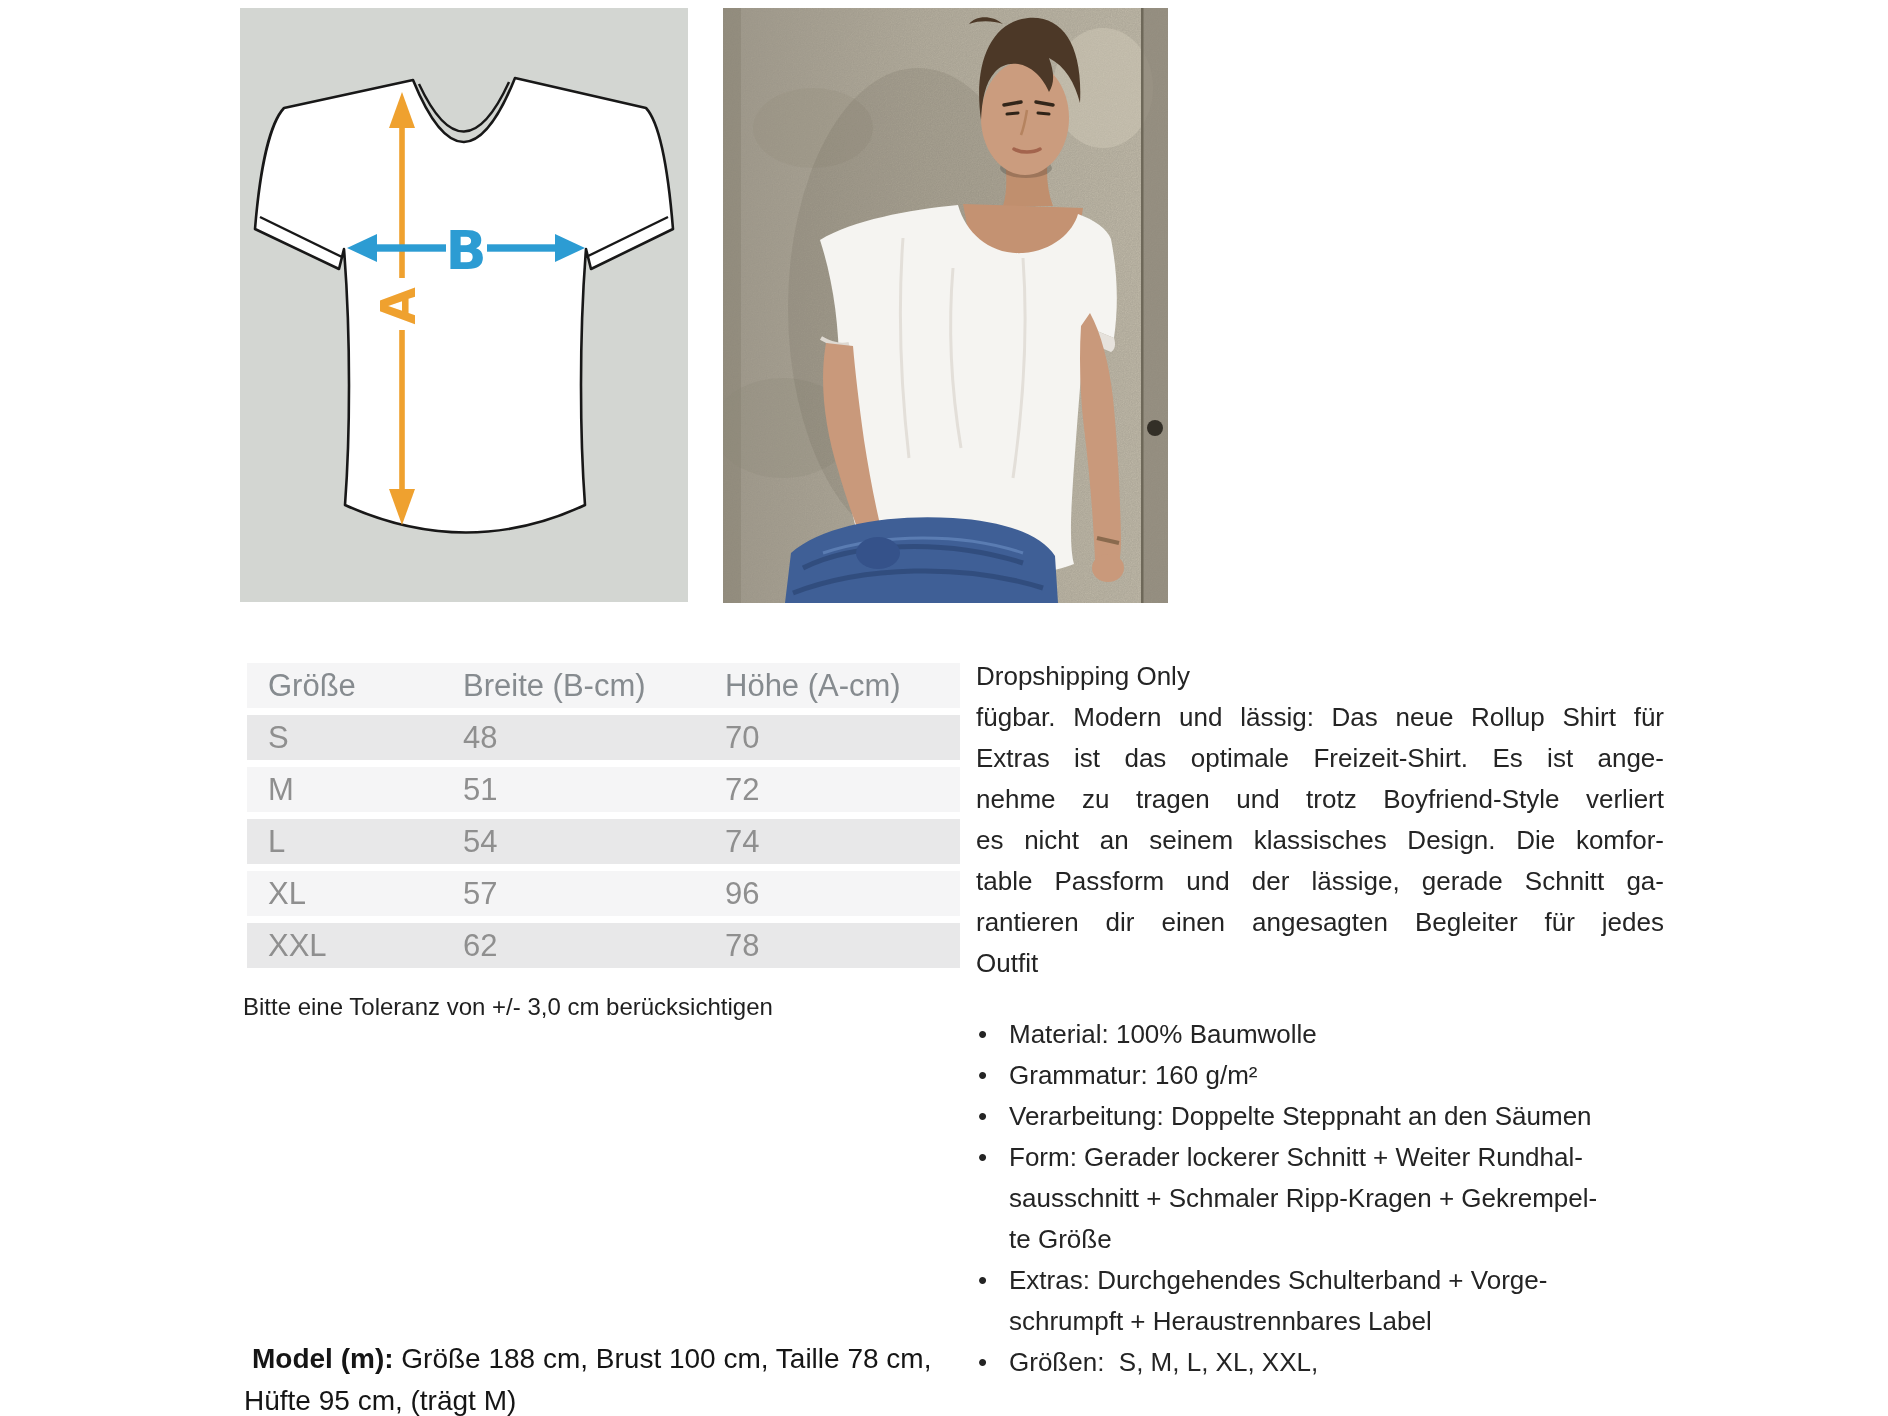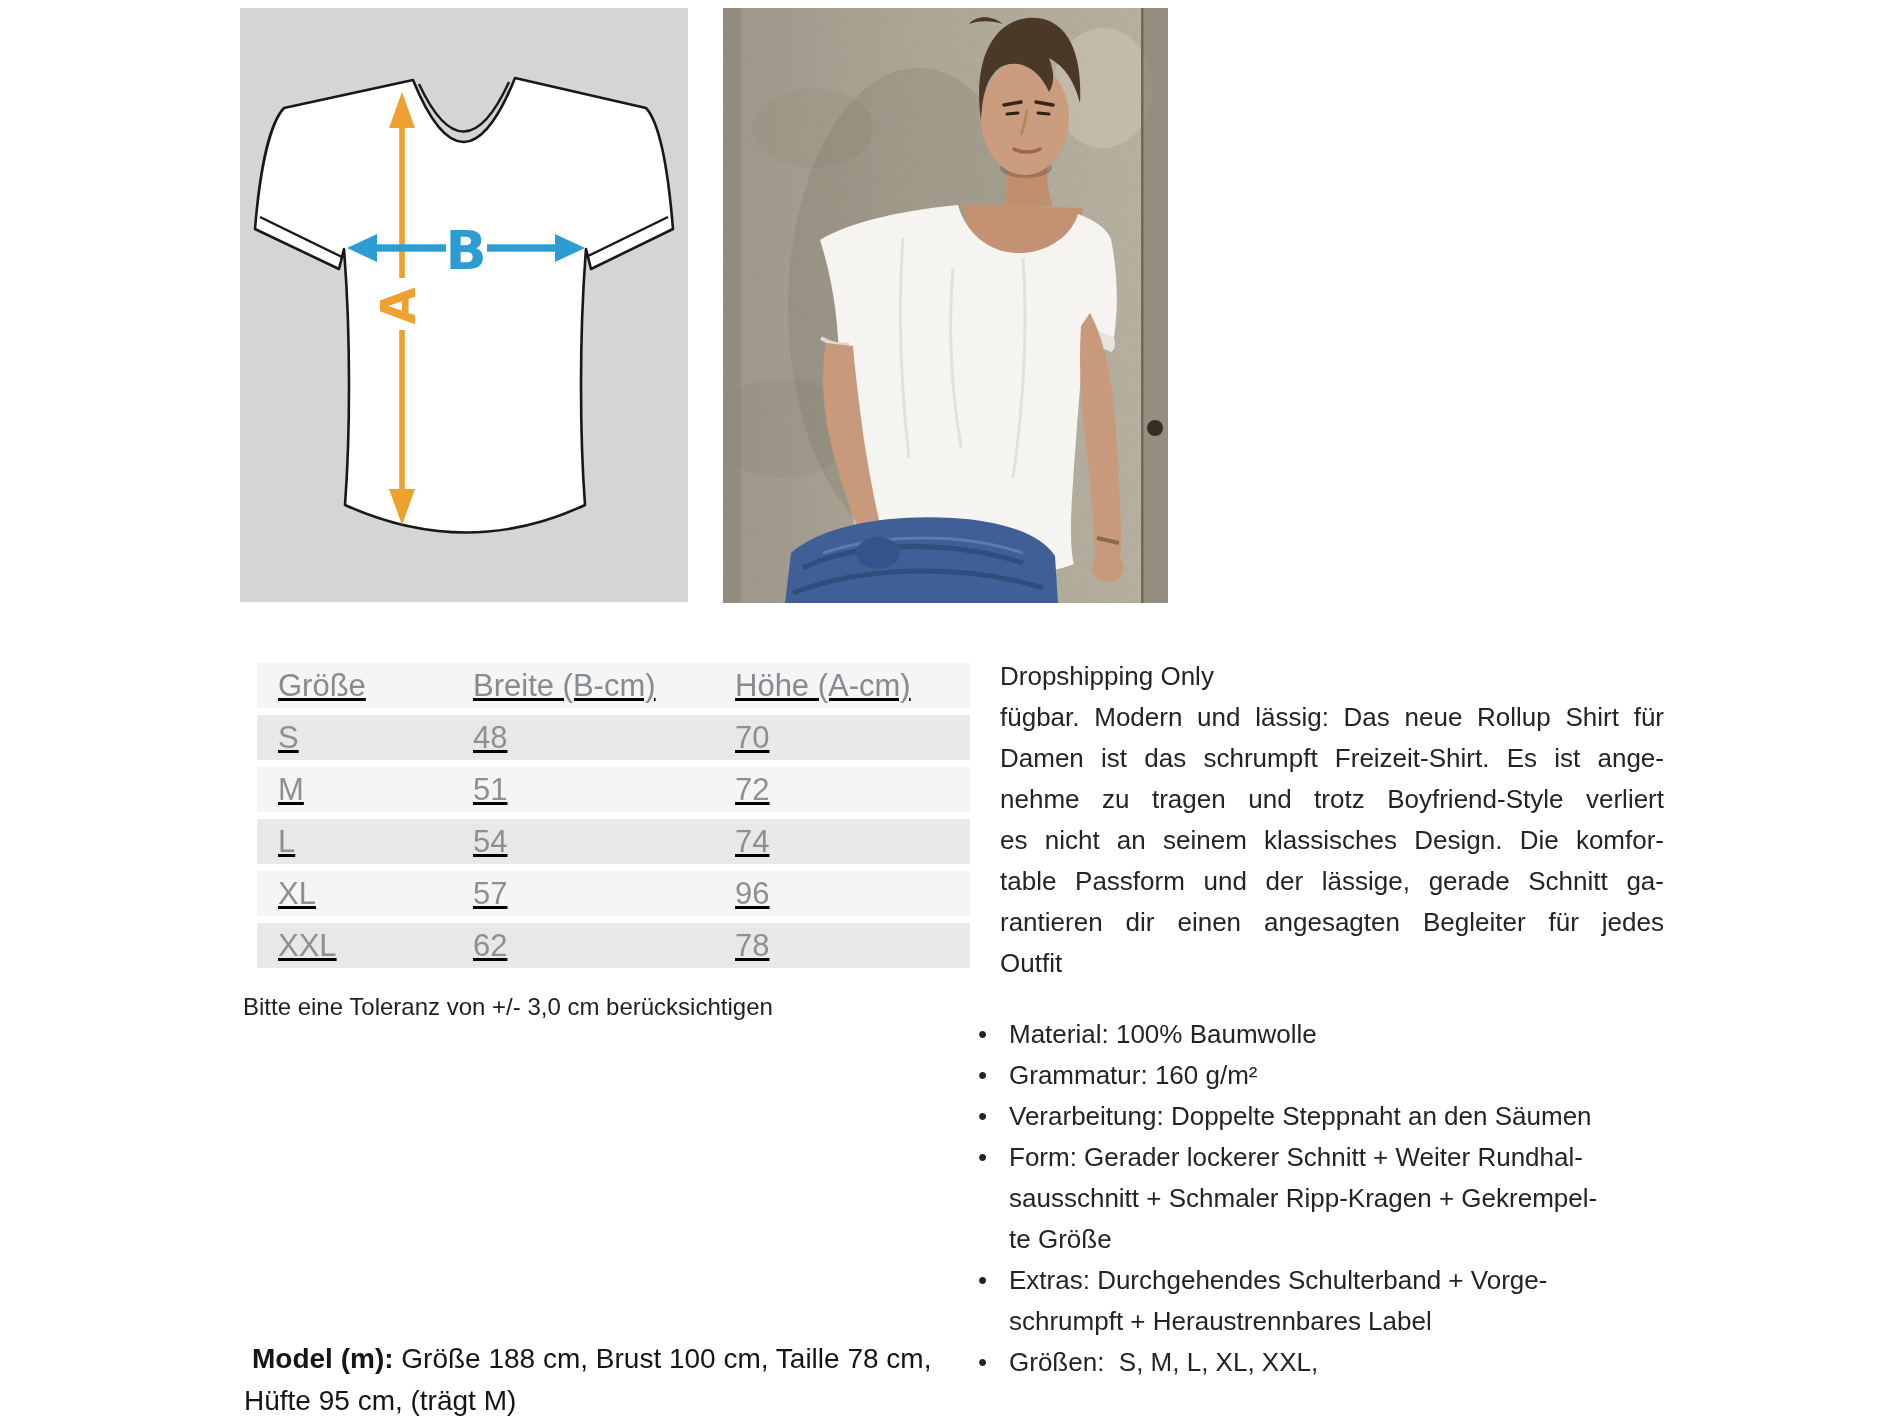--- a/index.html
+++ b/index.html
@@ -15,7 +15,7 @@
   .photo-box svg{display:block;width:100%;height:100%;}
 
   
-  .size-table{position:absolute;left:257px;top:663px;width:713px;text-decoration:underline;}
+  .size-table{position:absolute;left:247px;top:663px;width:713px;}
   .trow{display:flex;height:45px;line-height:45px;margin-bottom:7px;font-size:31px;}
   .trow.head{background:#f5f5f6;color:#868b8f;}
   .trow.odd{background:#e8e8e9;color:#8f8f8f;}

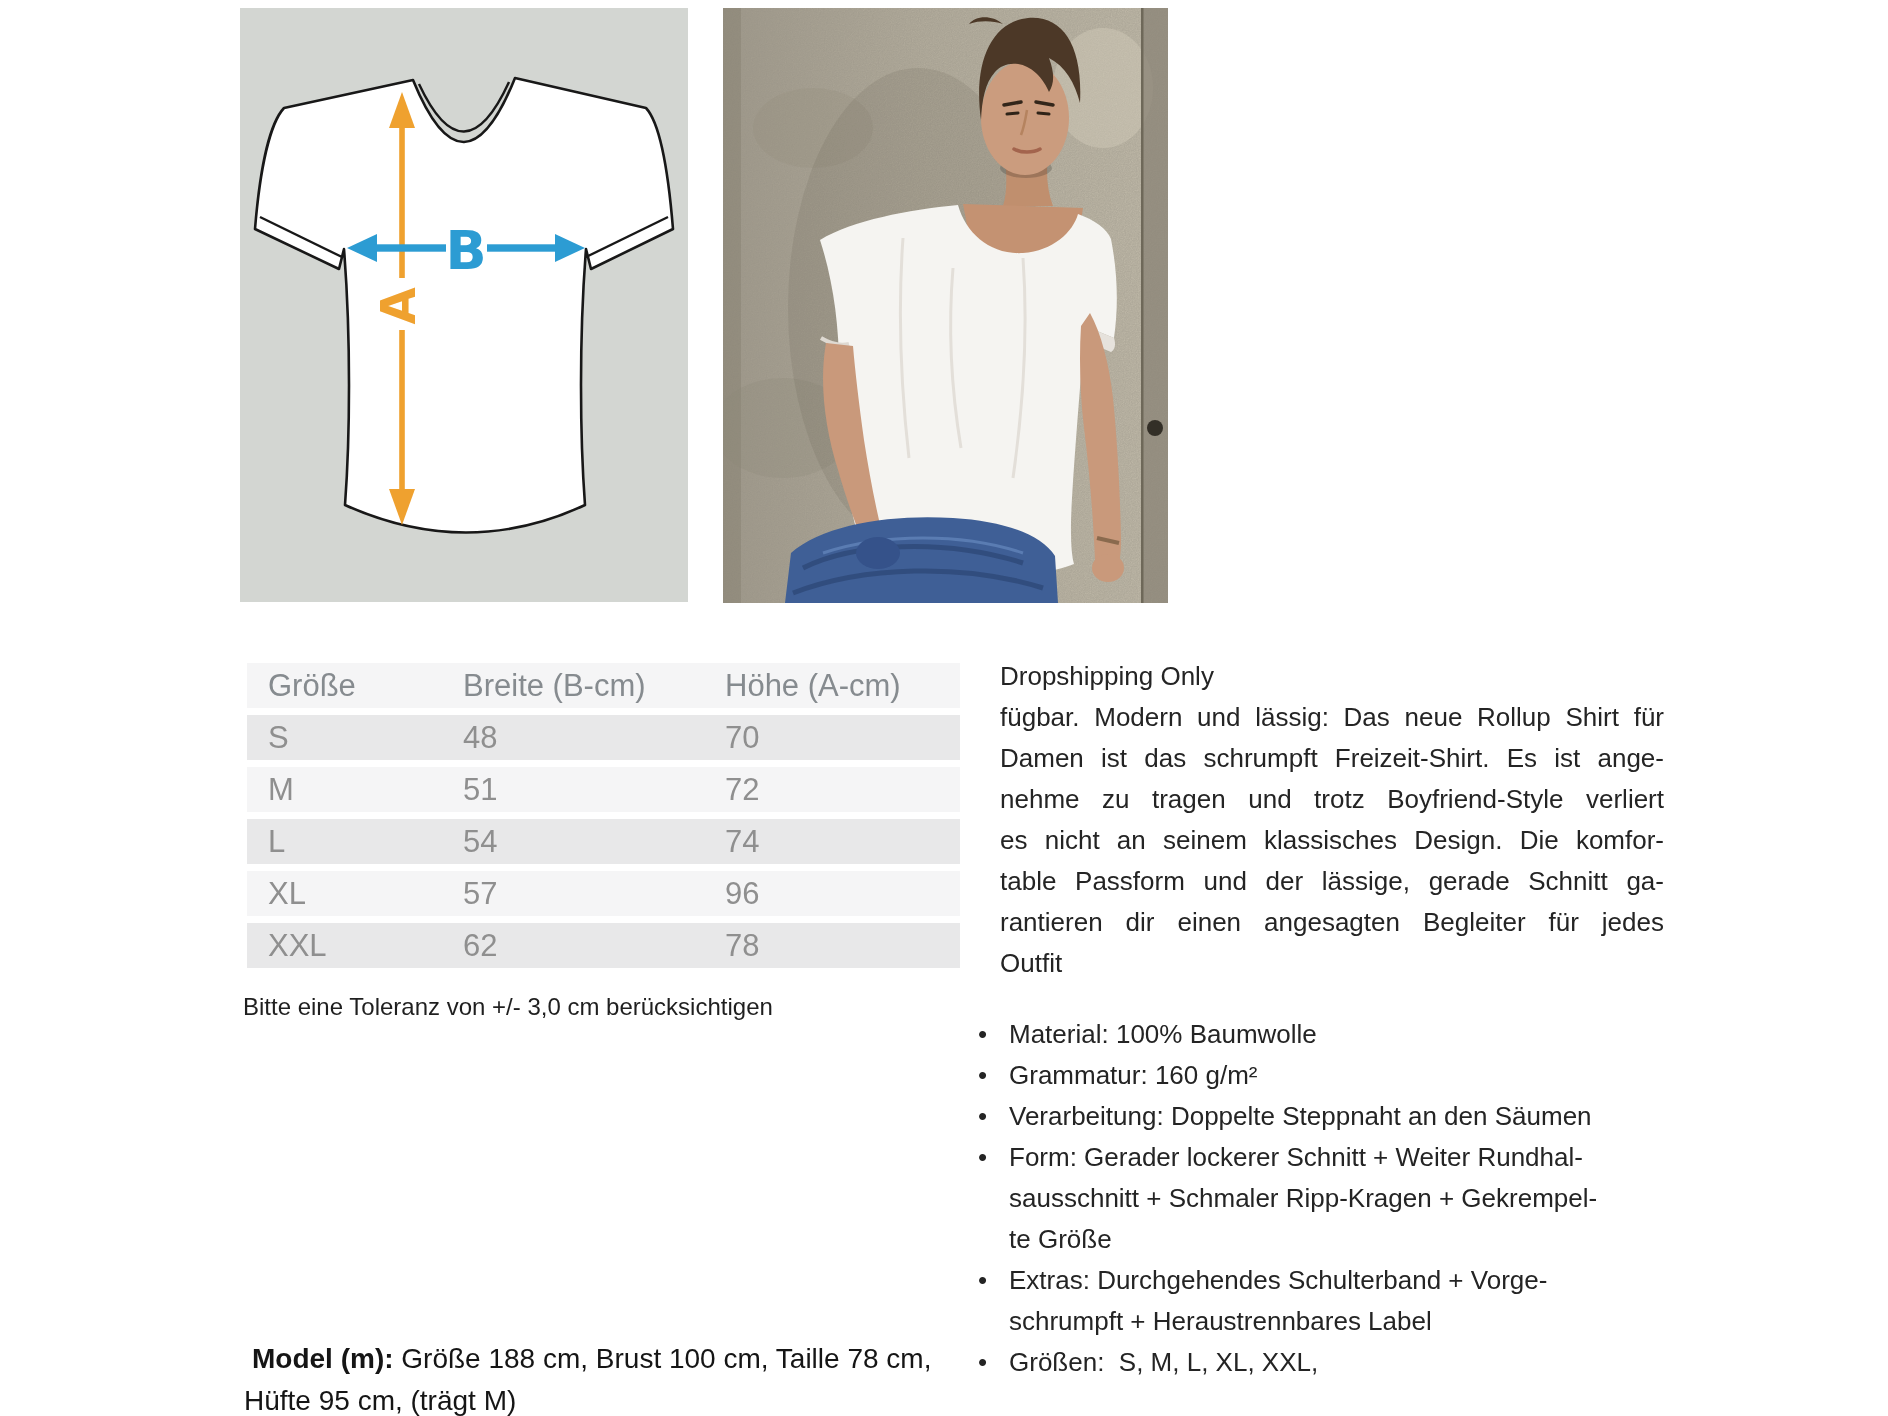--- a/index.html
+++ b/index.html
@@ -32,7 +32,7 @@
   
   .description{position:absolute;left:976px;top:656px;width:688px;font-size:26px;
                line-height:41px;color:#242424;}
-  .dline{height:41px;overflow:visible;white-space:nowrap;margin-left:24px;}
+  .dline{height:41px;overflow:visible;white-space:nowrap;}
   .dline.just{white-space:normal;text-align:justify;text-align-last:justify;}
   .spacer{height:30px;}
   .bl{height:41px;padding-left:33px;position:relative;white-space:pre;}

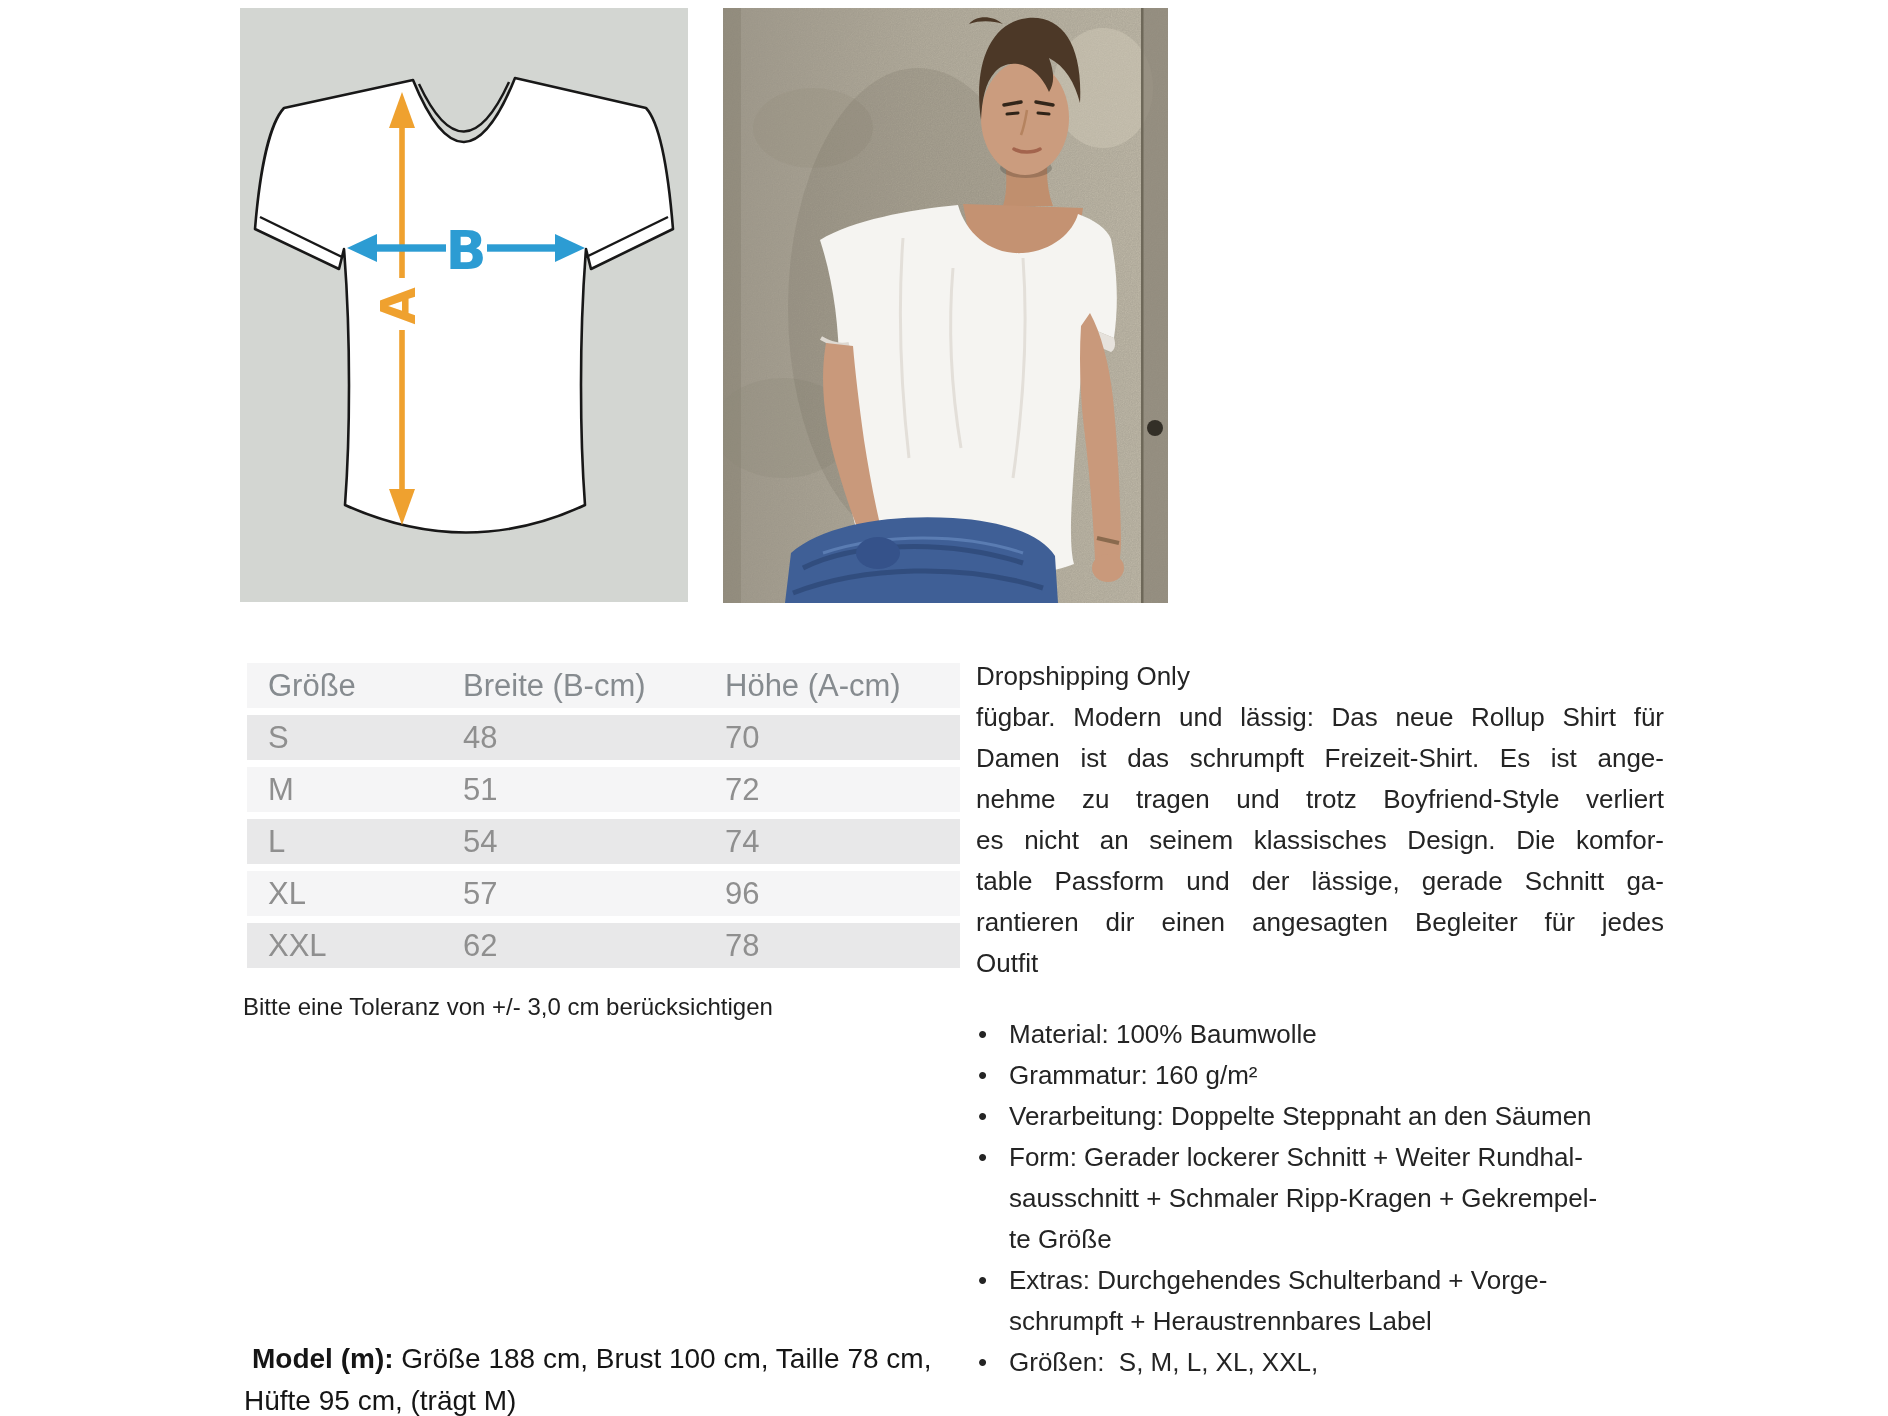--- a/index.html
+++ b/index.html
@@ -205,7 +205,7 @@
     <div class="dline">Dropshipping Only</div>
     <div id="para">
         <div class="dline just">fügbar. Modern und lässig: Das neue Rollup Shirt für</div>
-        <div class="dline just">Damen ist das schrumpft Freizeit-Shirt. Es ist ange-</div>
+        <div class="dline just">Extras ist das optimale Freizeit-Shirt. Es ist ange-</div>
         <div class="dline just">nehme zu tragen und trotz Boyfriend-Style verliert</div>
         <div class="dline just">es nicht an seinem klassisches Design. Die komfor-</div>
         <div class="dline just">table Passform und der lässige,  gerade Schnitt ga-</div>

